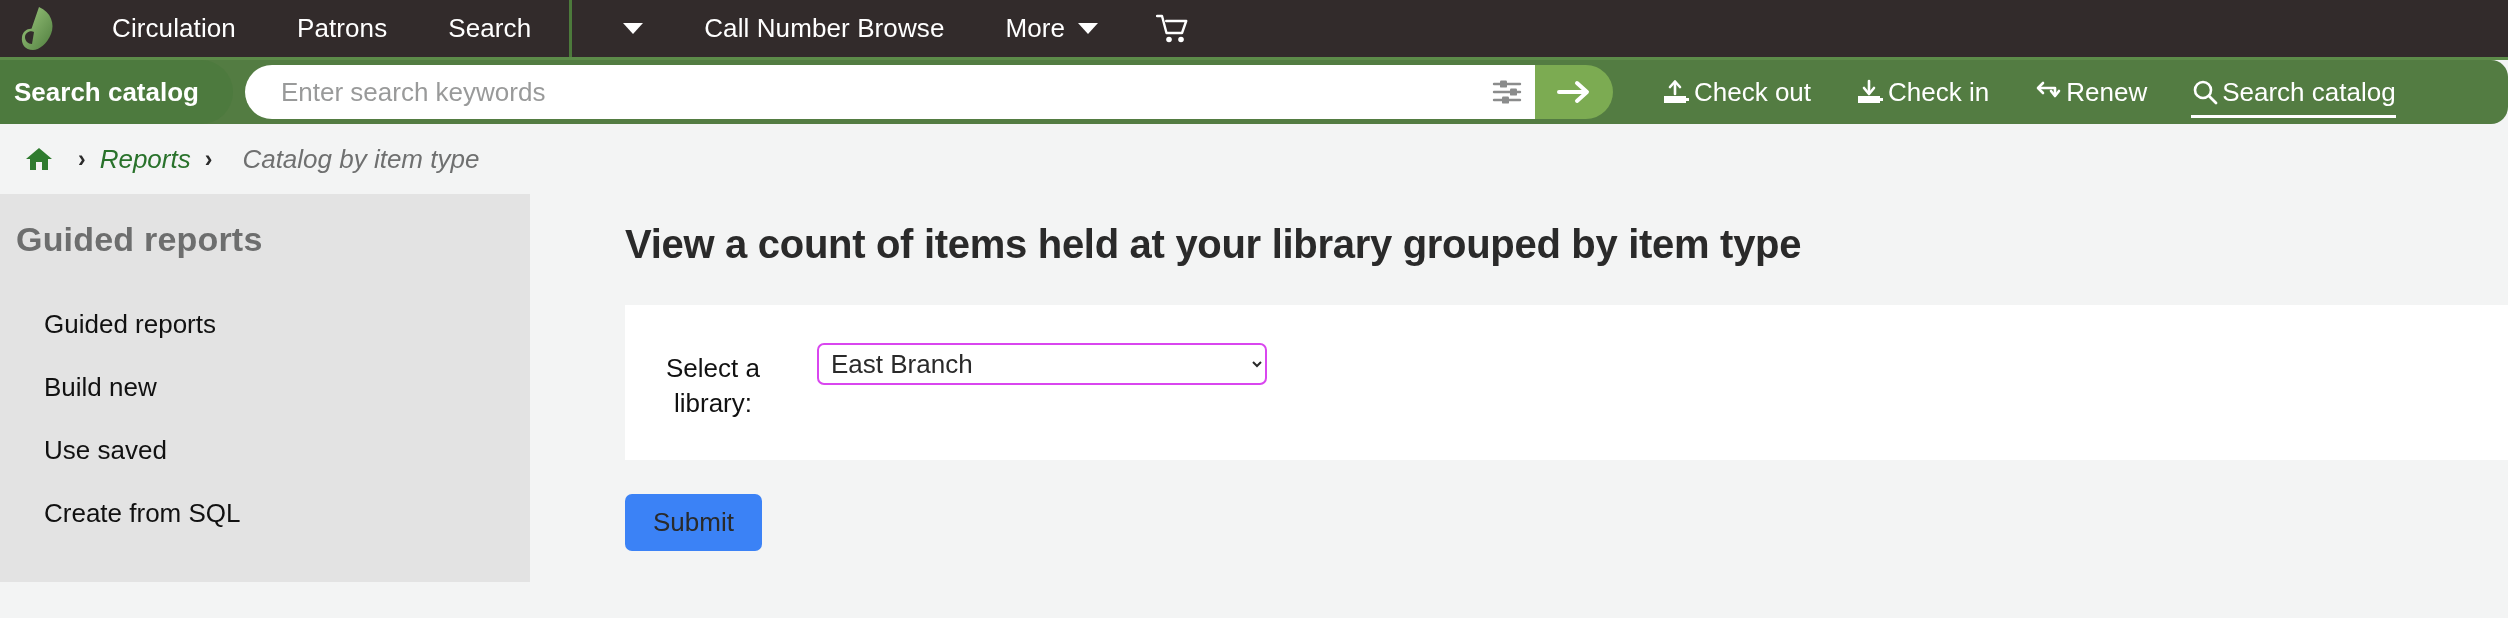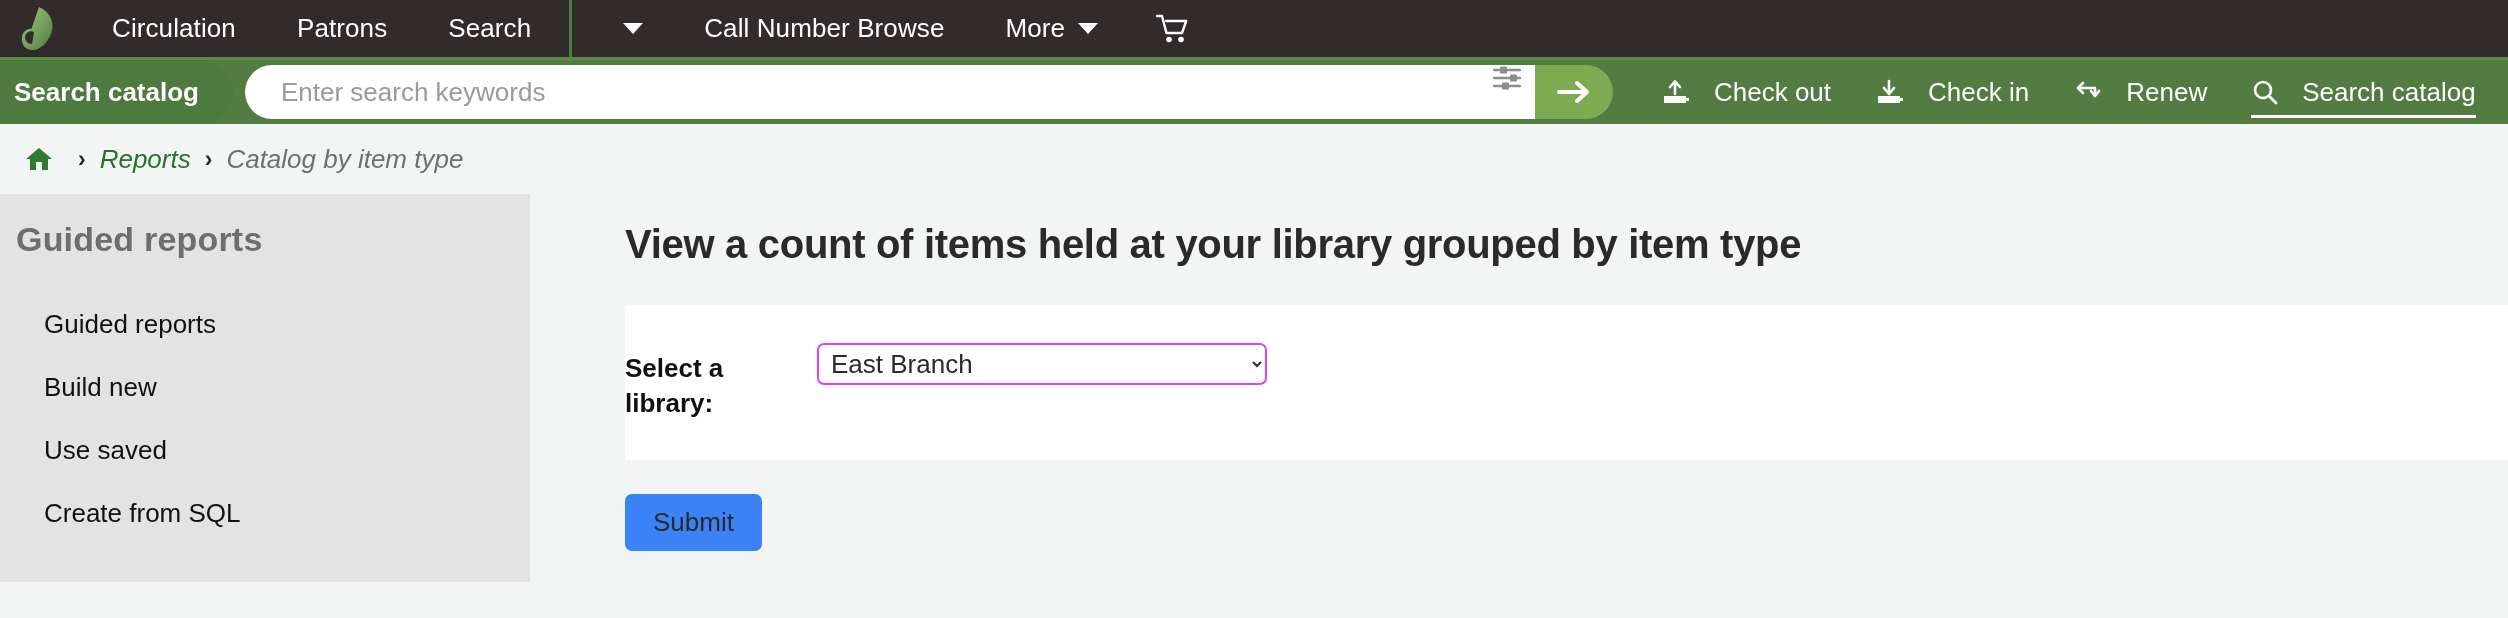--- a/index.html
+++ b/index.html
@@ -63,6 +63,7 @@
     display: flex;
     align-items: center;
     position: relative;
+    border-radius: 17px;
   }
   .search-tab {
     background: #4d7a3e;

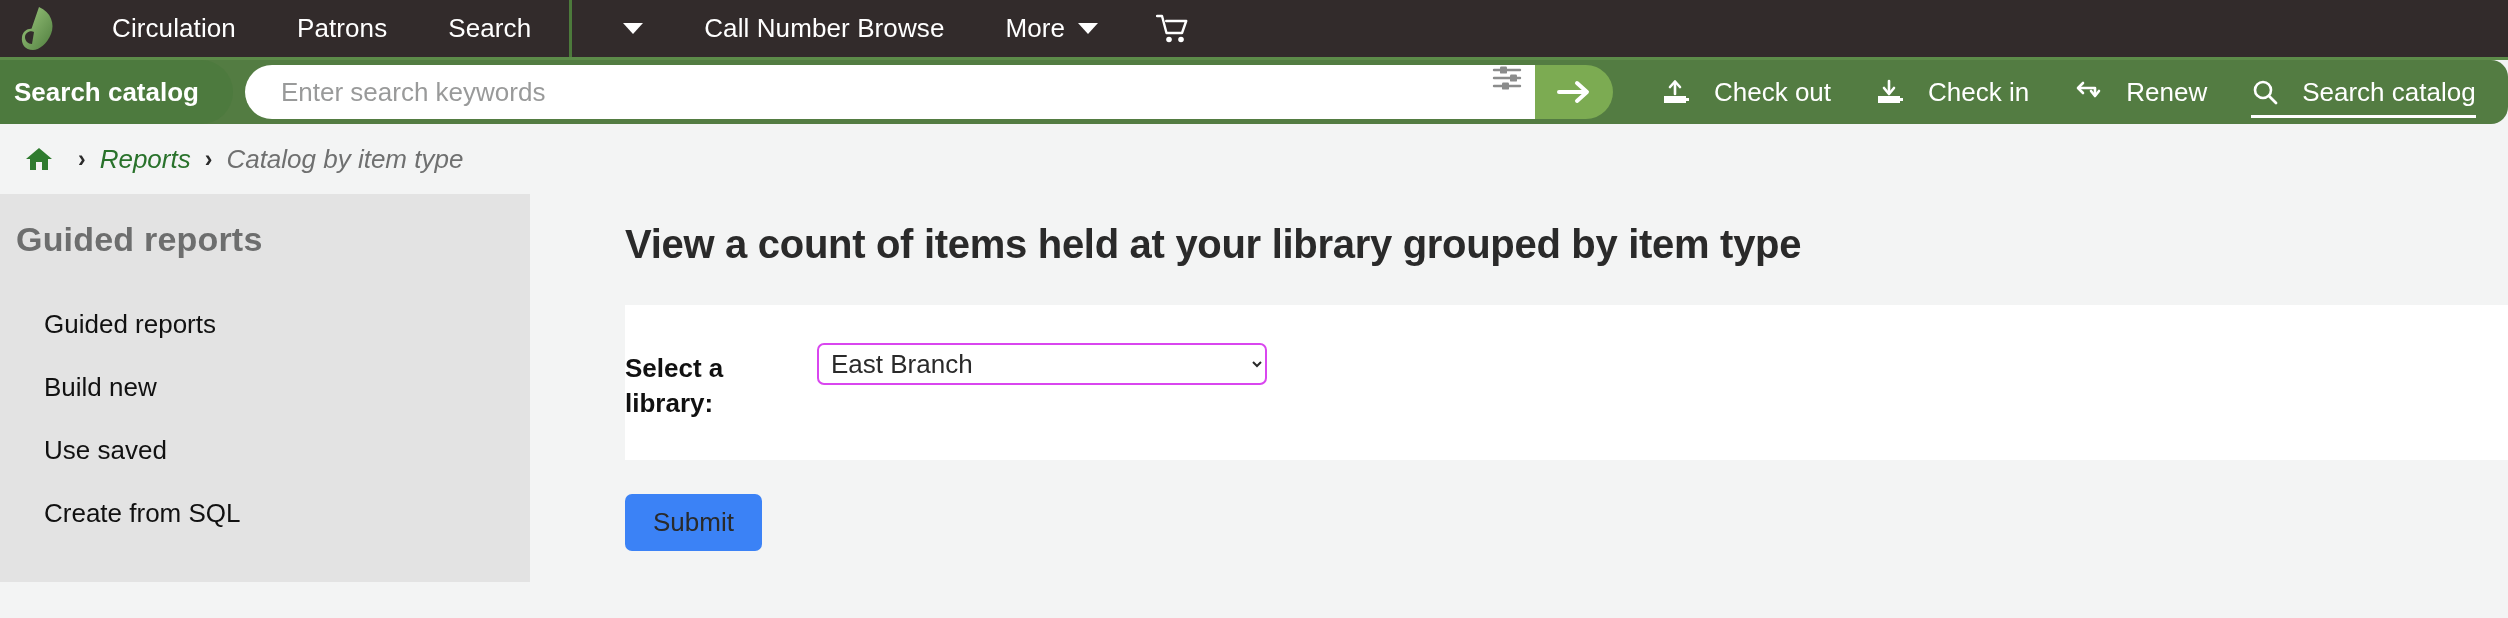--- a/index.html
+++ b/index.html
@@ -85,7 +85,7 @@
     border-radius: 32px 0 0 32px;
     margin-left: 12px;
     display: flex;
-    align-items: flex-start;
+    align-items: center;
     padding: 0 0 0 34px;
     position: relative;
     max-width: 1290px;

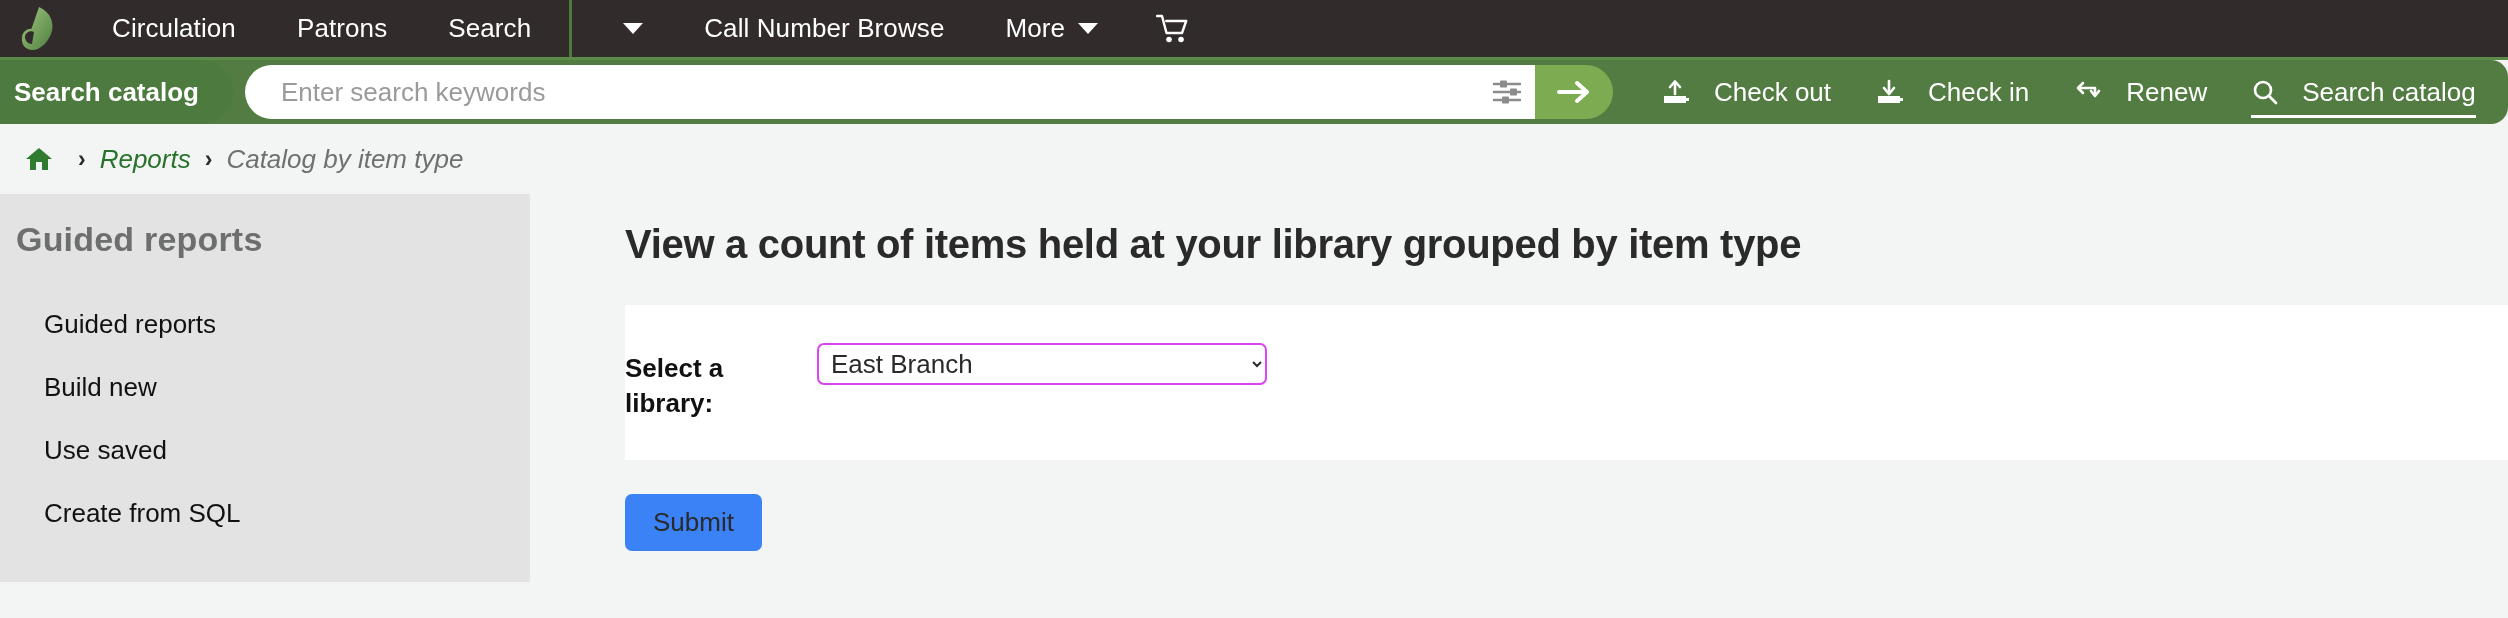--- a/index.html
+++ b/index.html
@@ -129,7 +129,7 @@
   .tool-btn {
     display: flex;
     align-items: center;
-    gap: 23px;
+    gap: 3px;
     color: #ffffff;
     font-size: 26px;
     padding: 0 22px;

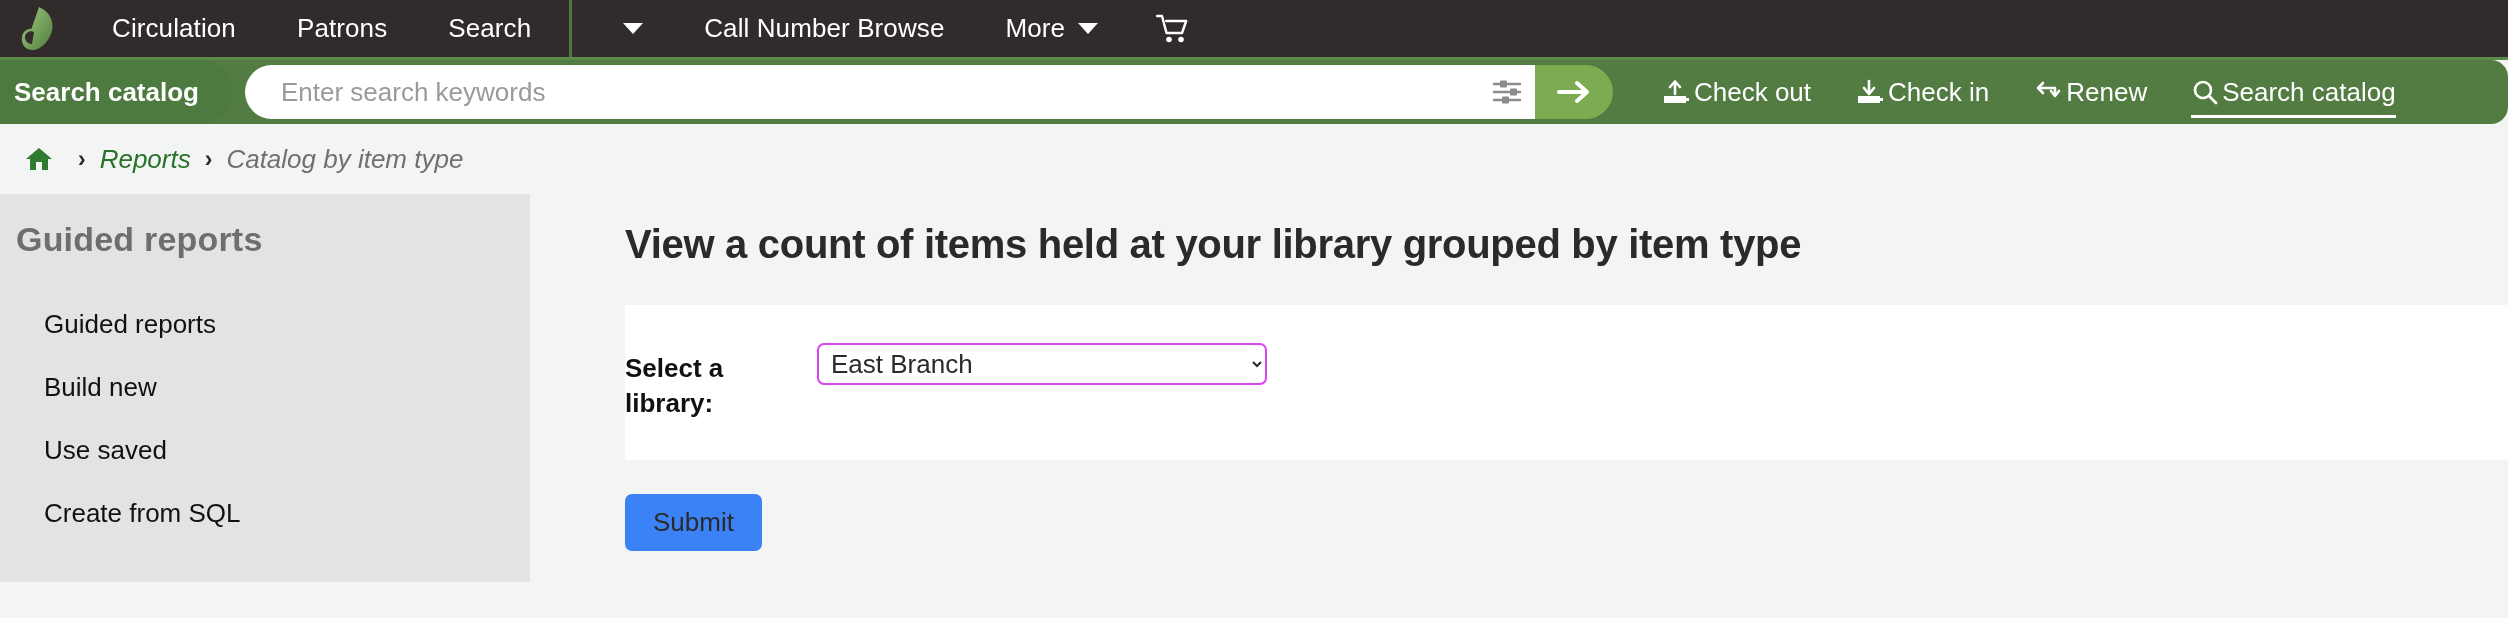--- a/index.html
+++ b/index.html
@@ -173,6 +173,7 @@
     color: #6f7070;
     font-size: 26px;
     font-style: italic;
+    margin-left: 16px;
   }
 
   

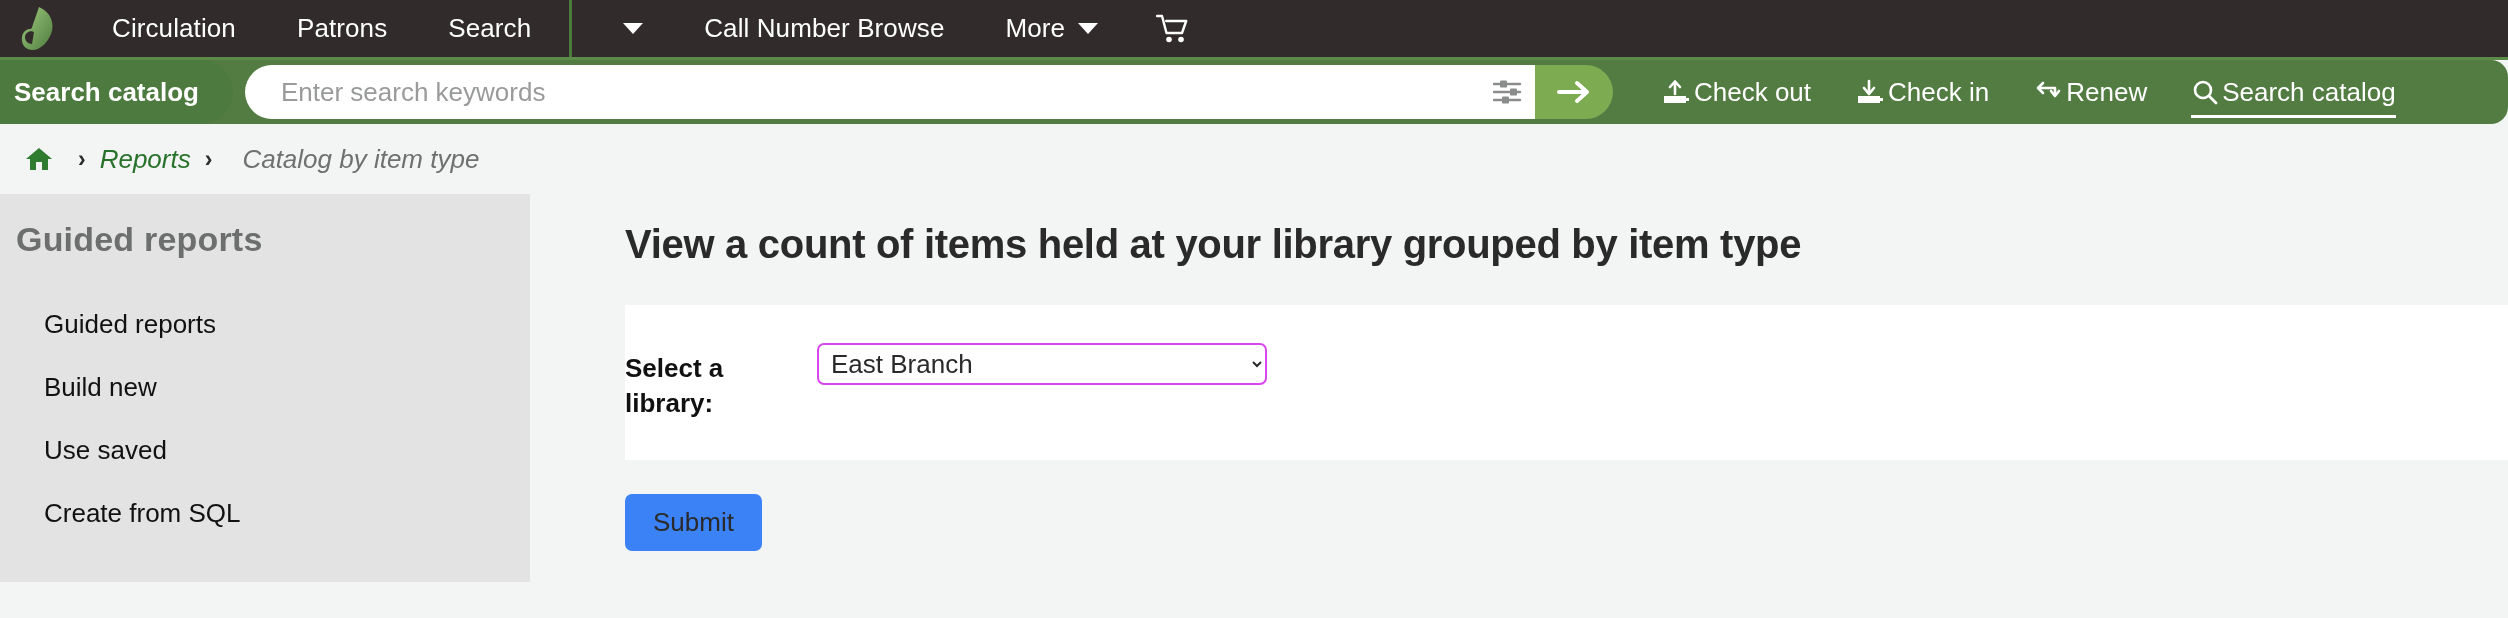--- a/index.html
+++ b/index.html
@@ -230,9 +230,9 @@
   }
   .form-label {
     width: 176px;
-    text-align: left;
-    font-size: 26px;
-    font-weight: bold;
+    text-align: center;
+    font-size: 26px;
+    font-weight: normal;
     color: #111111;
     line-height: 1.33;
     padding-top: 8px;

